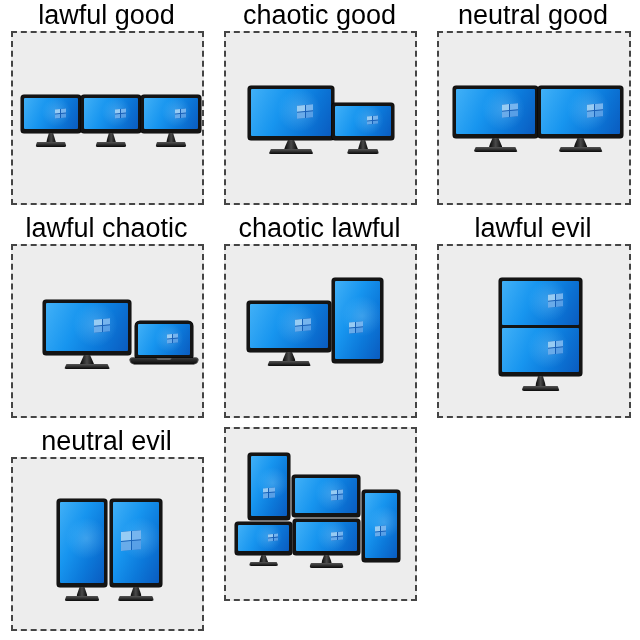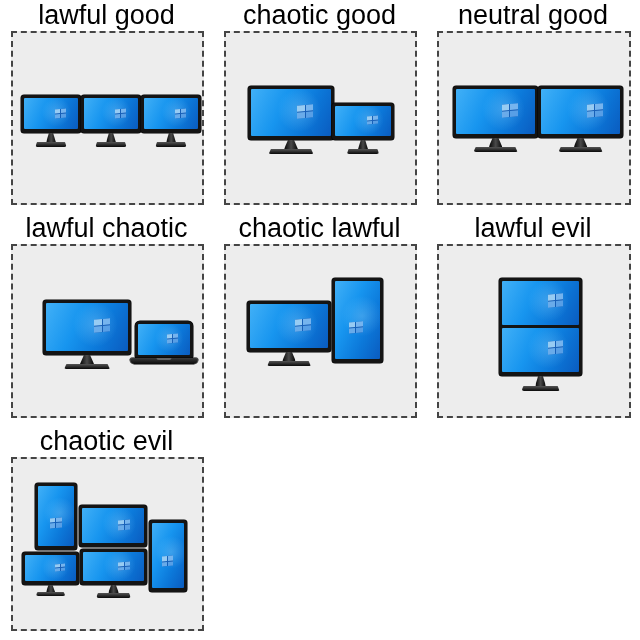--- a/index.html
+++ b/index.html
@@ -253,6 +253,32 @@
     </div>
   </div>
 
+  <div class="cell">
+    <div class="title">neutral evil</div>
+    <div class="panel" title="two portrait monitors side by side">
+      <div class="monitor" style="left:44px;top:40px;width:50px;height:88px">
+        <div class="frame">
+            <div class="screen"></div>
+          </div>
+        <div class="neck" style="width:22%"></div>
+          <div class="base" style="width:70%"></div>
+      </div>
+      <div class="monitor" style="left:97px;top:40px;width:52px;height:88px">
+        <div class="frame">
+            <div class="screen">
+              <div class="winlogo" style="left:18%;top:36%;width:44%;height:24%">
+                <span></span>
+                <span></span>
+                <span></span>
+                <span></span>
+              </div>
+            </div>
+          </div>
+        <div class="neck" style="width:22%"></div>
+          <div class="base" style="width:70%"></div>
+      </div>
+    </div>
+  </div>
 
   <div class="cell">
     <div class="title">chaotic evil</div>

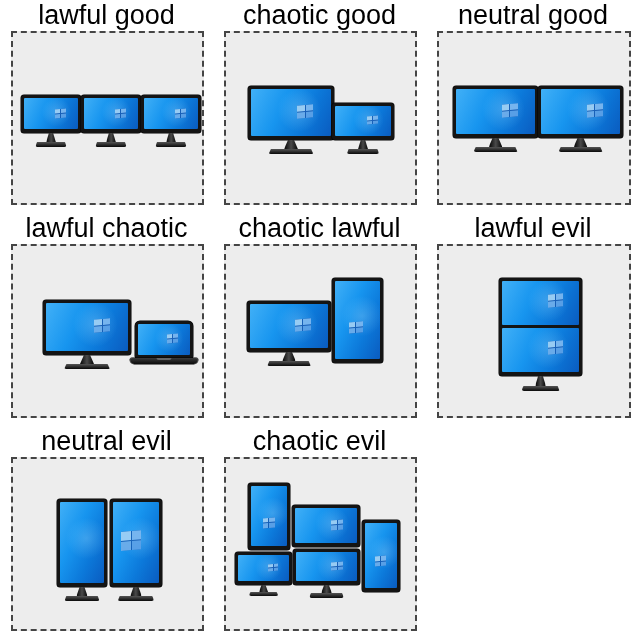--- a/index.html
+++ b/index.html
@@ -281,7 +281,6 @@
   </div>
 
   <div class="cell">
-    <div class="title">chaotic evil</div>
     <div class="panel" title="five mismatched monitors tiled in a jumble">
       <div class="monitor" style="left:22px;top:24px;width:42px;height:67px">
         <div class="frame">

